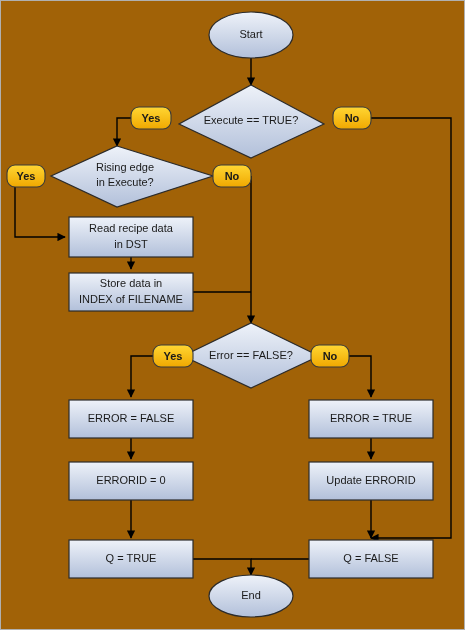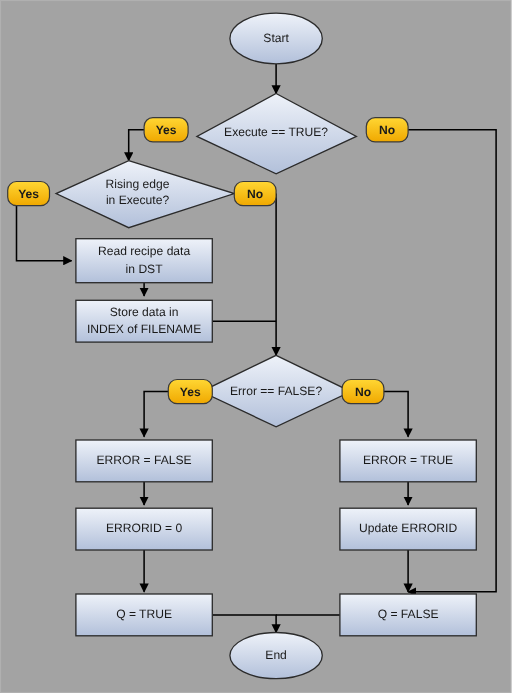--- a/index.html
+++ b/index.html
@@ -15,7 +15,7 @@
     position: relative;
     width: 465px;
     height: 630px;
-    background: #a3a3a3;
+    background: #a16207;
     border: 1px solid #b0b0b0;
     box-sizing: border-box;
     overflow: hidden;

